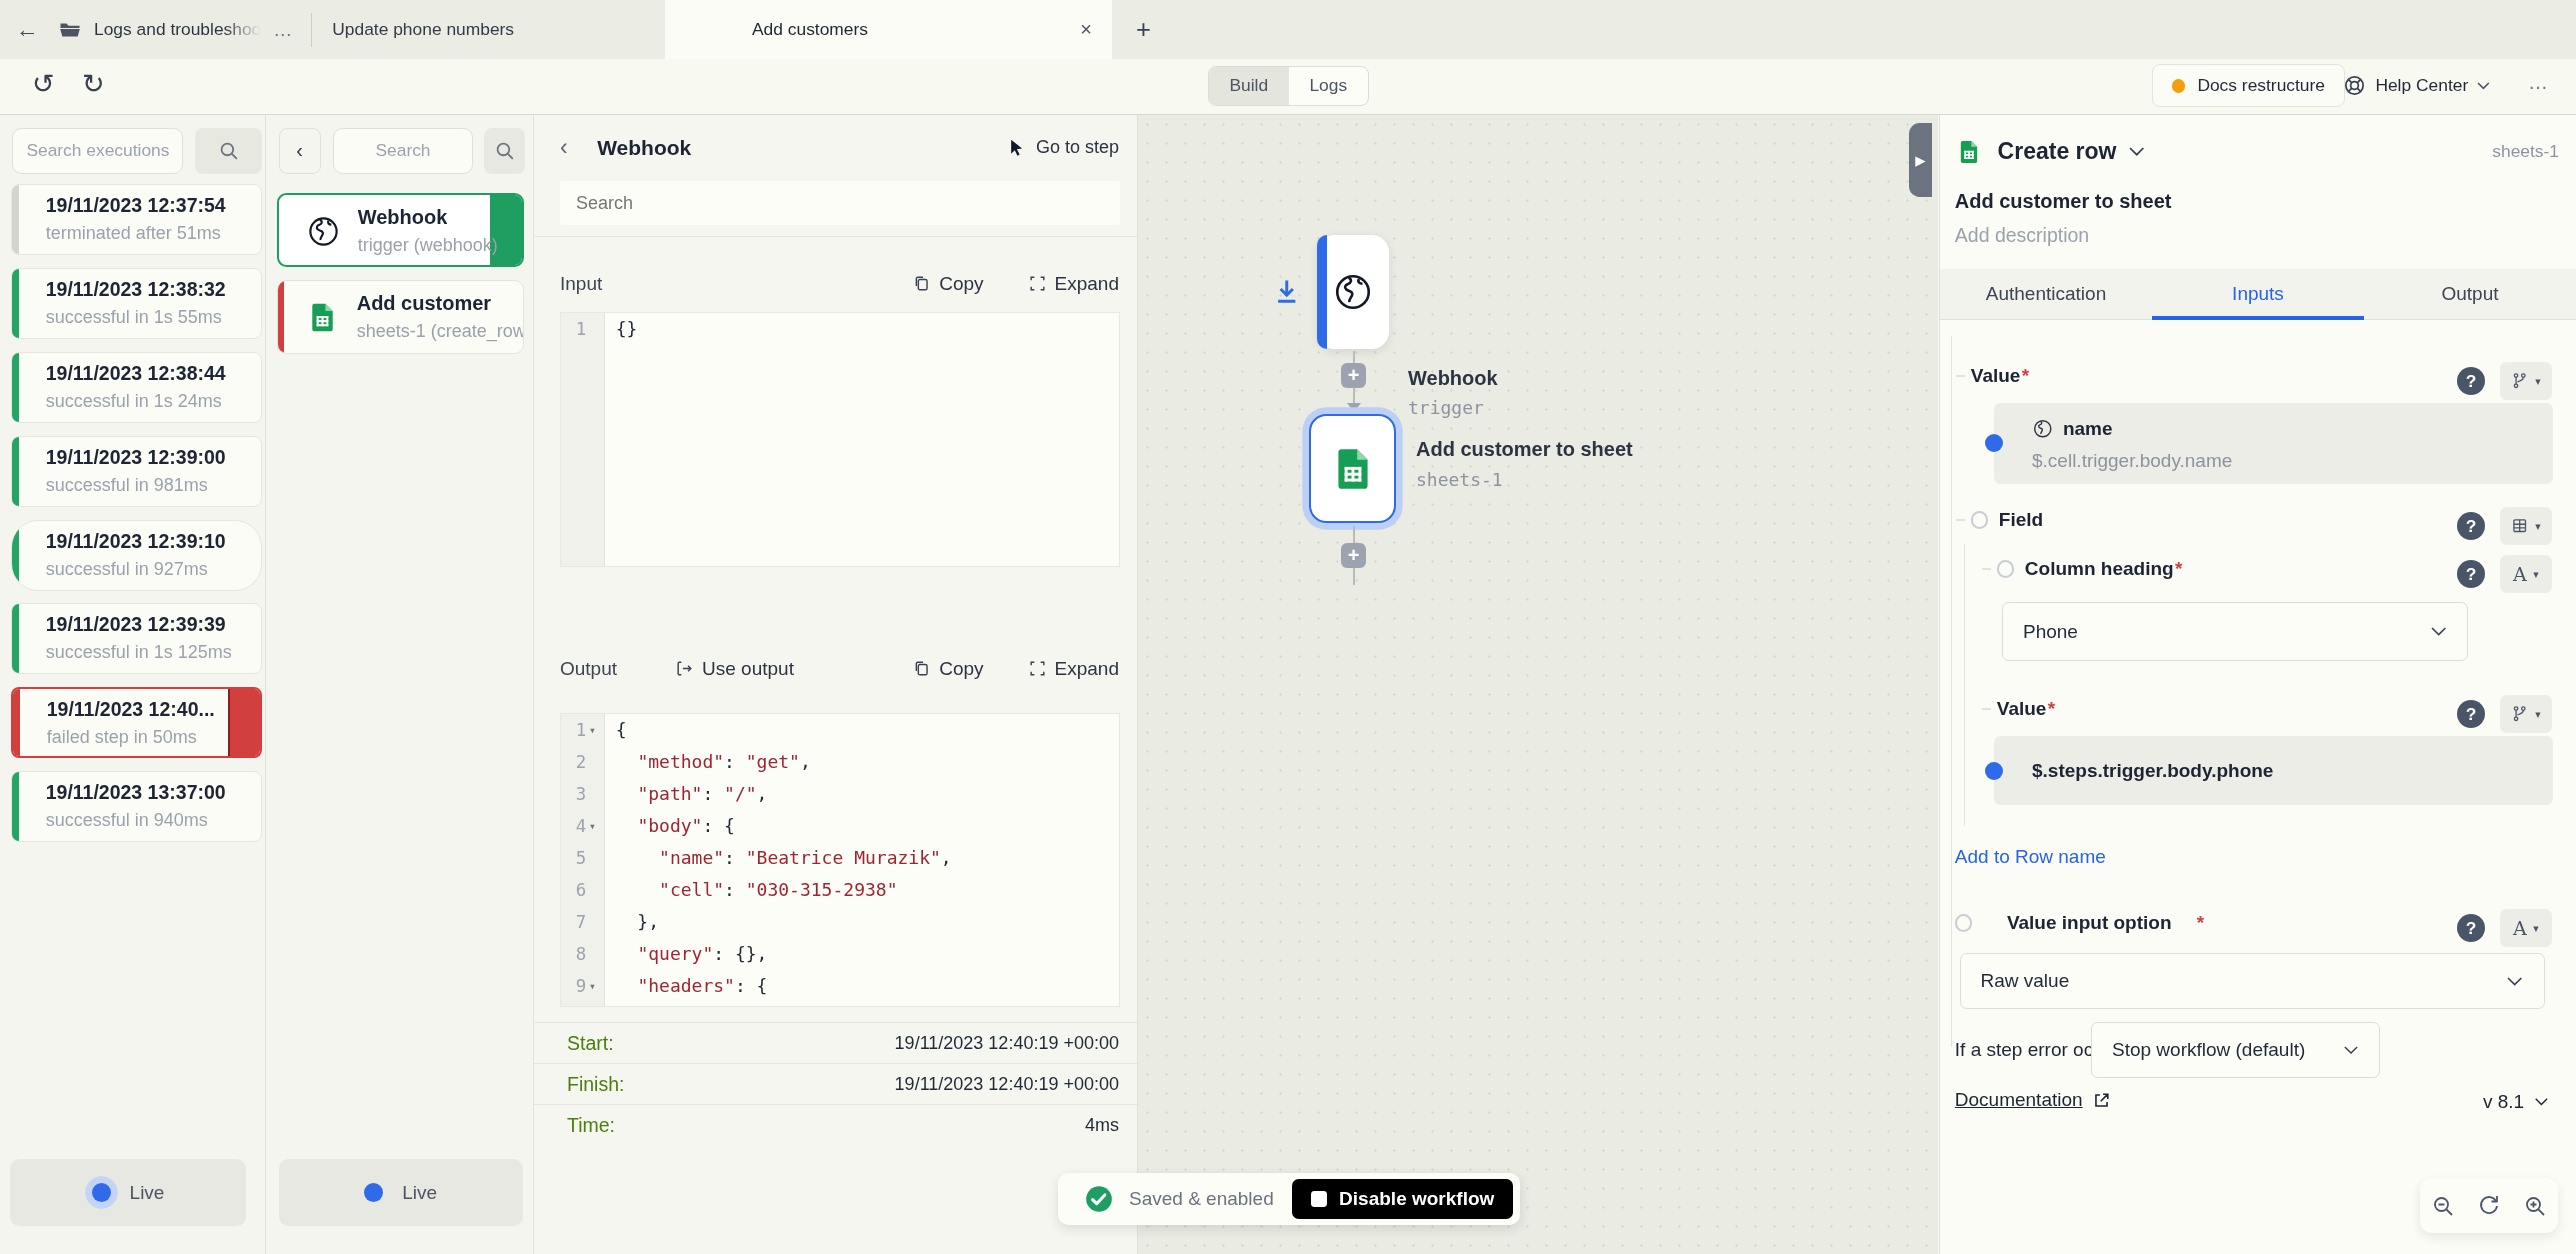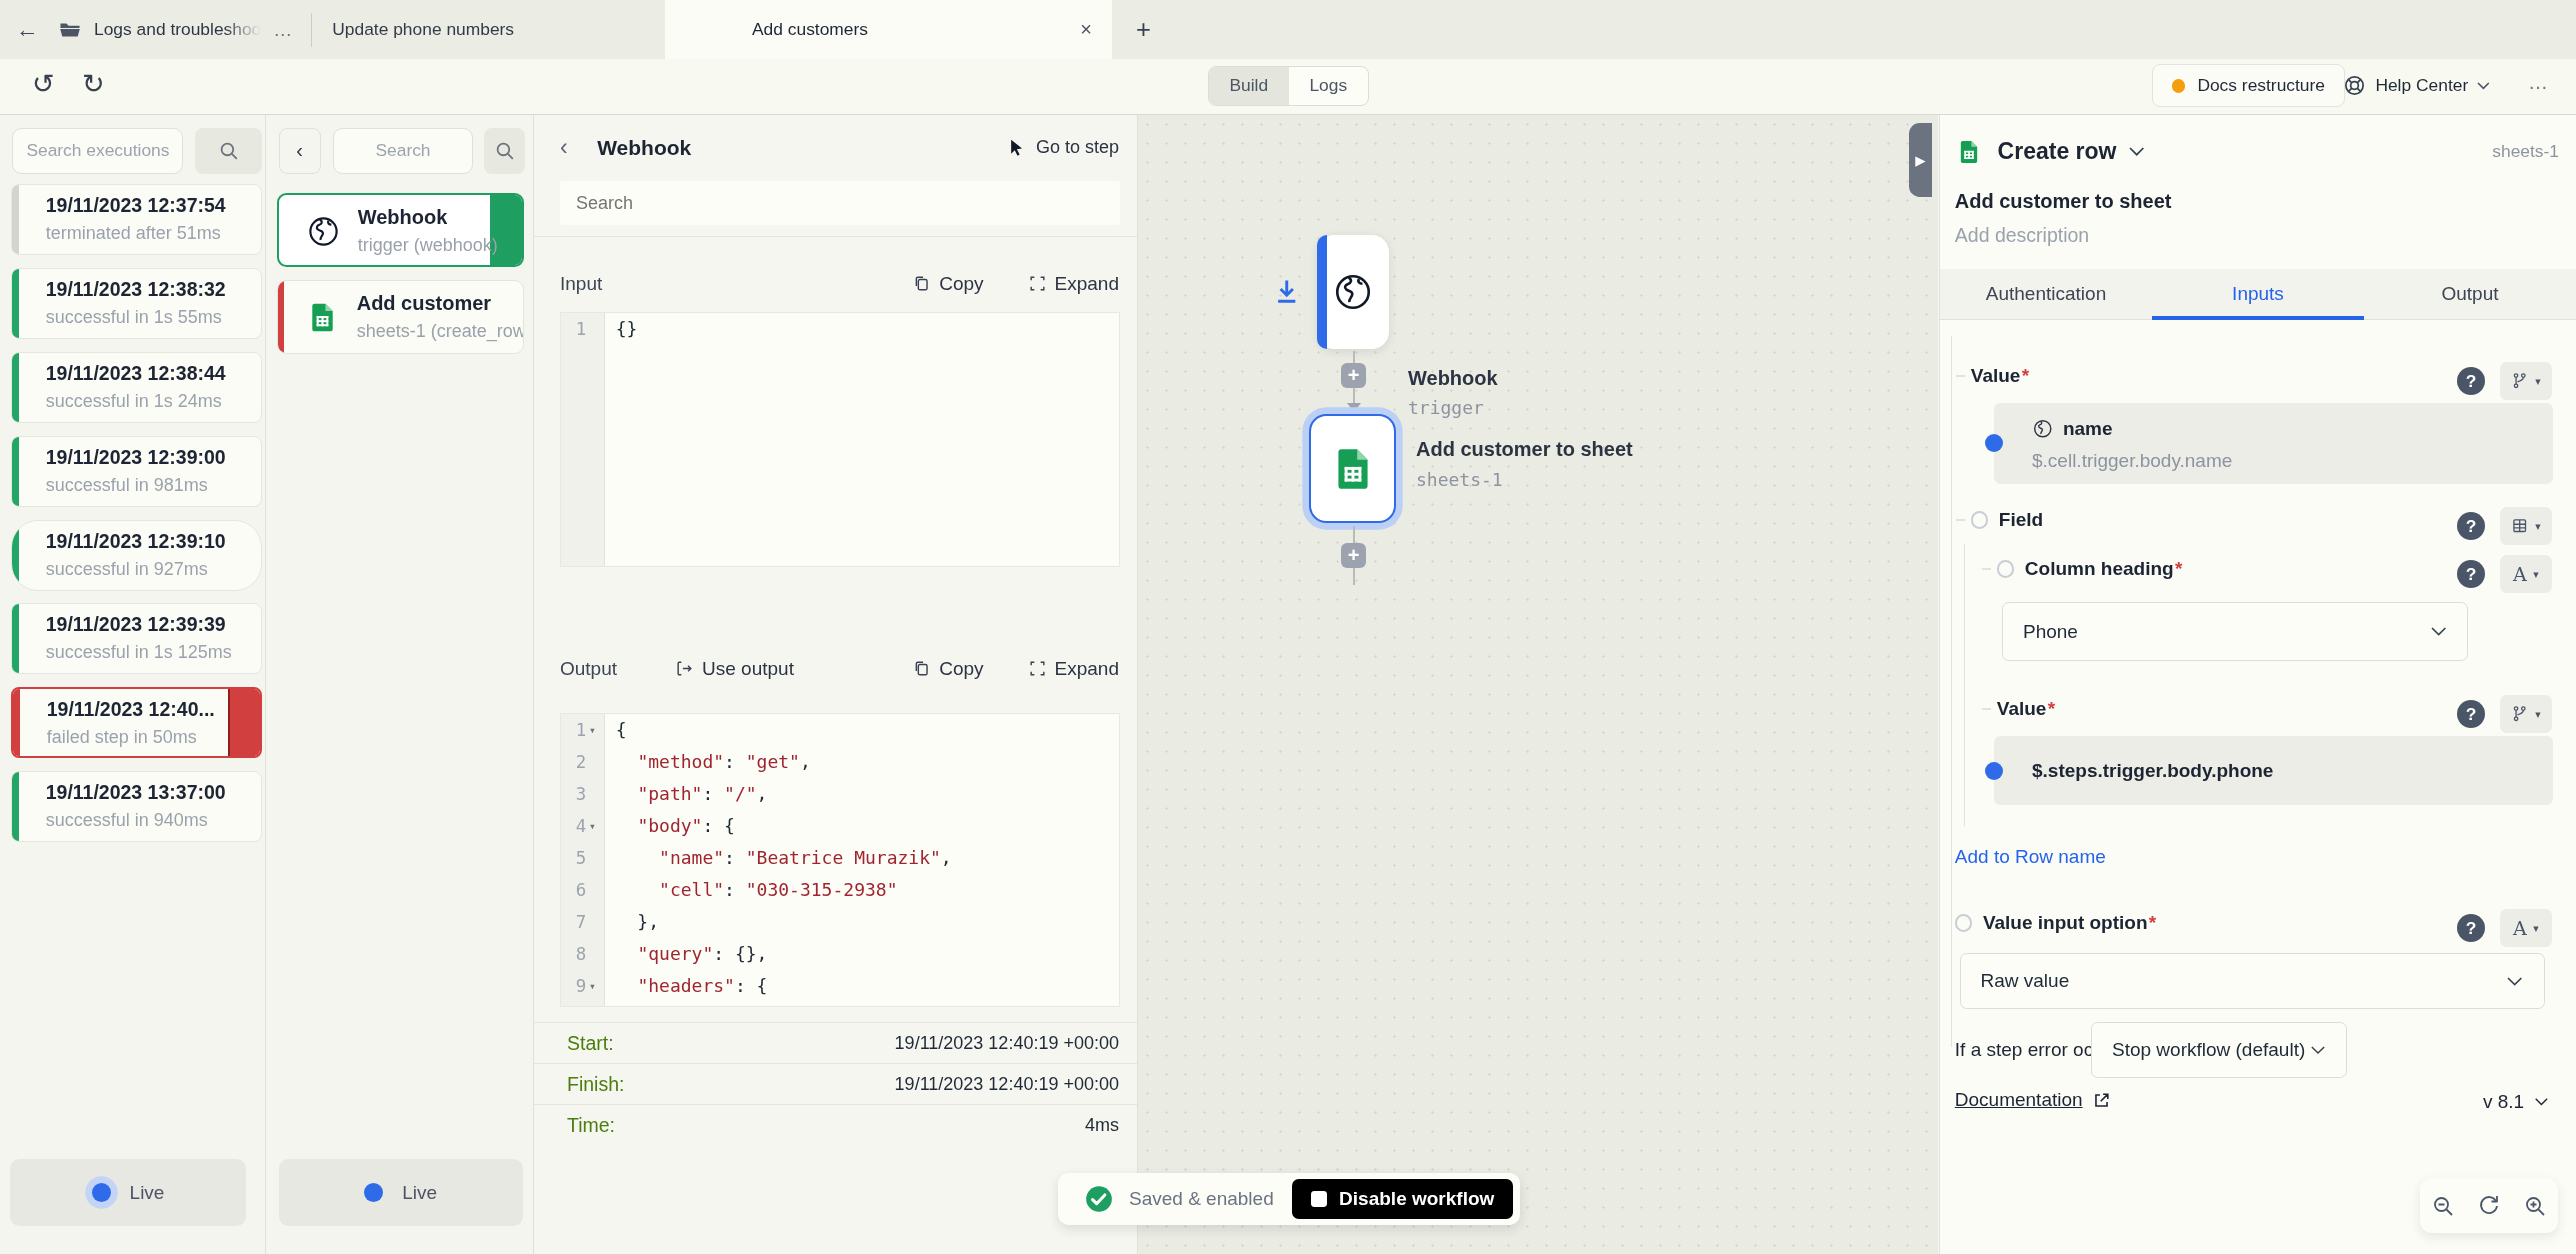--- a/index.html
+++ b/index.html
@@ -669,7 +669,7 @@
 
     <div class="link-blue" style="left:14.8px;top:731px;">Add to Row name</div>
 
-    <div class="f-label-row" style="left:14.8px;top:797px;">
+    <div class="f-label-row" style="left:14.8px;top:797px;gap:24px;">
       <span class="radio"></span>
       <span>Value input option</span>
         <span class="req">*</span>

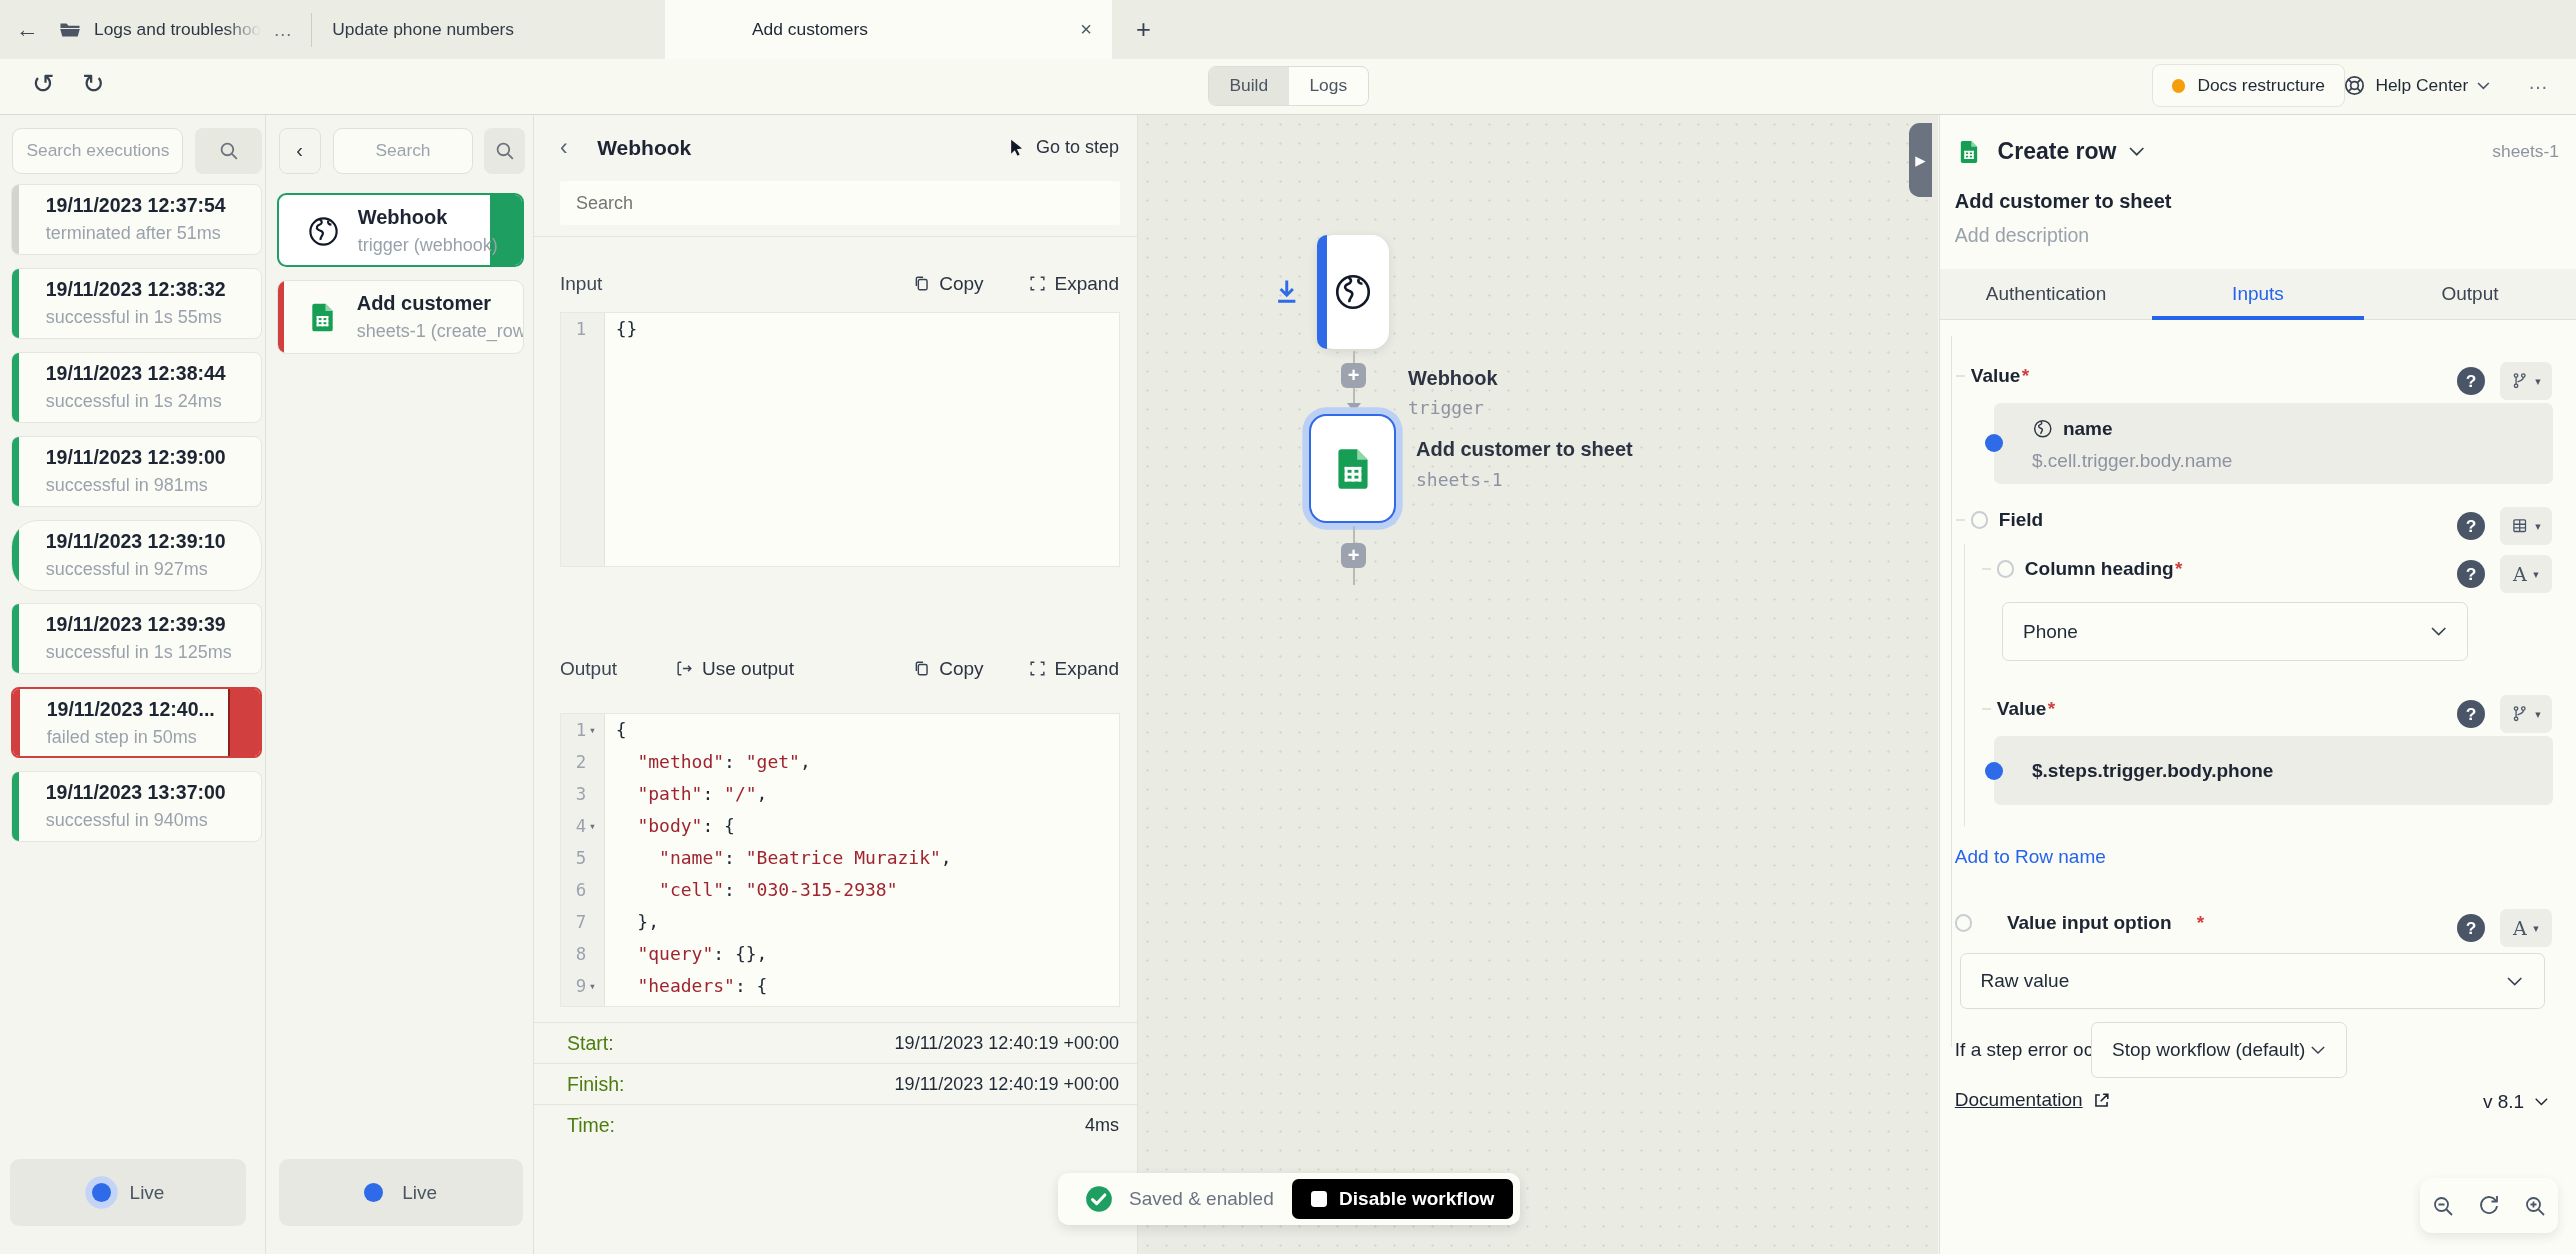--- a/index.html
+++ b/index.html
@@ -689,7 +689,7 @@
     </div>
 
     <div class="err-row-label" style="left:14.8px;top:924px;">If a step error occurs:</div>
-    <div class="select" style="left:151px;top:907px;width:256px;height:56px;">
+    <div class="select" style="left:151px;top:907px;width:289px;height:56px;">
       <span>Stop workflow (default)</span>
       <svg class="chev" style="margin-left:auto;" width="16" height="10" viewBox="0 0 26 16" fill="none" stroke="currentColor" stroke-width="2.4">
           <path d="M3 3l10 10L23 3"></path>

